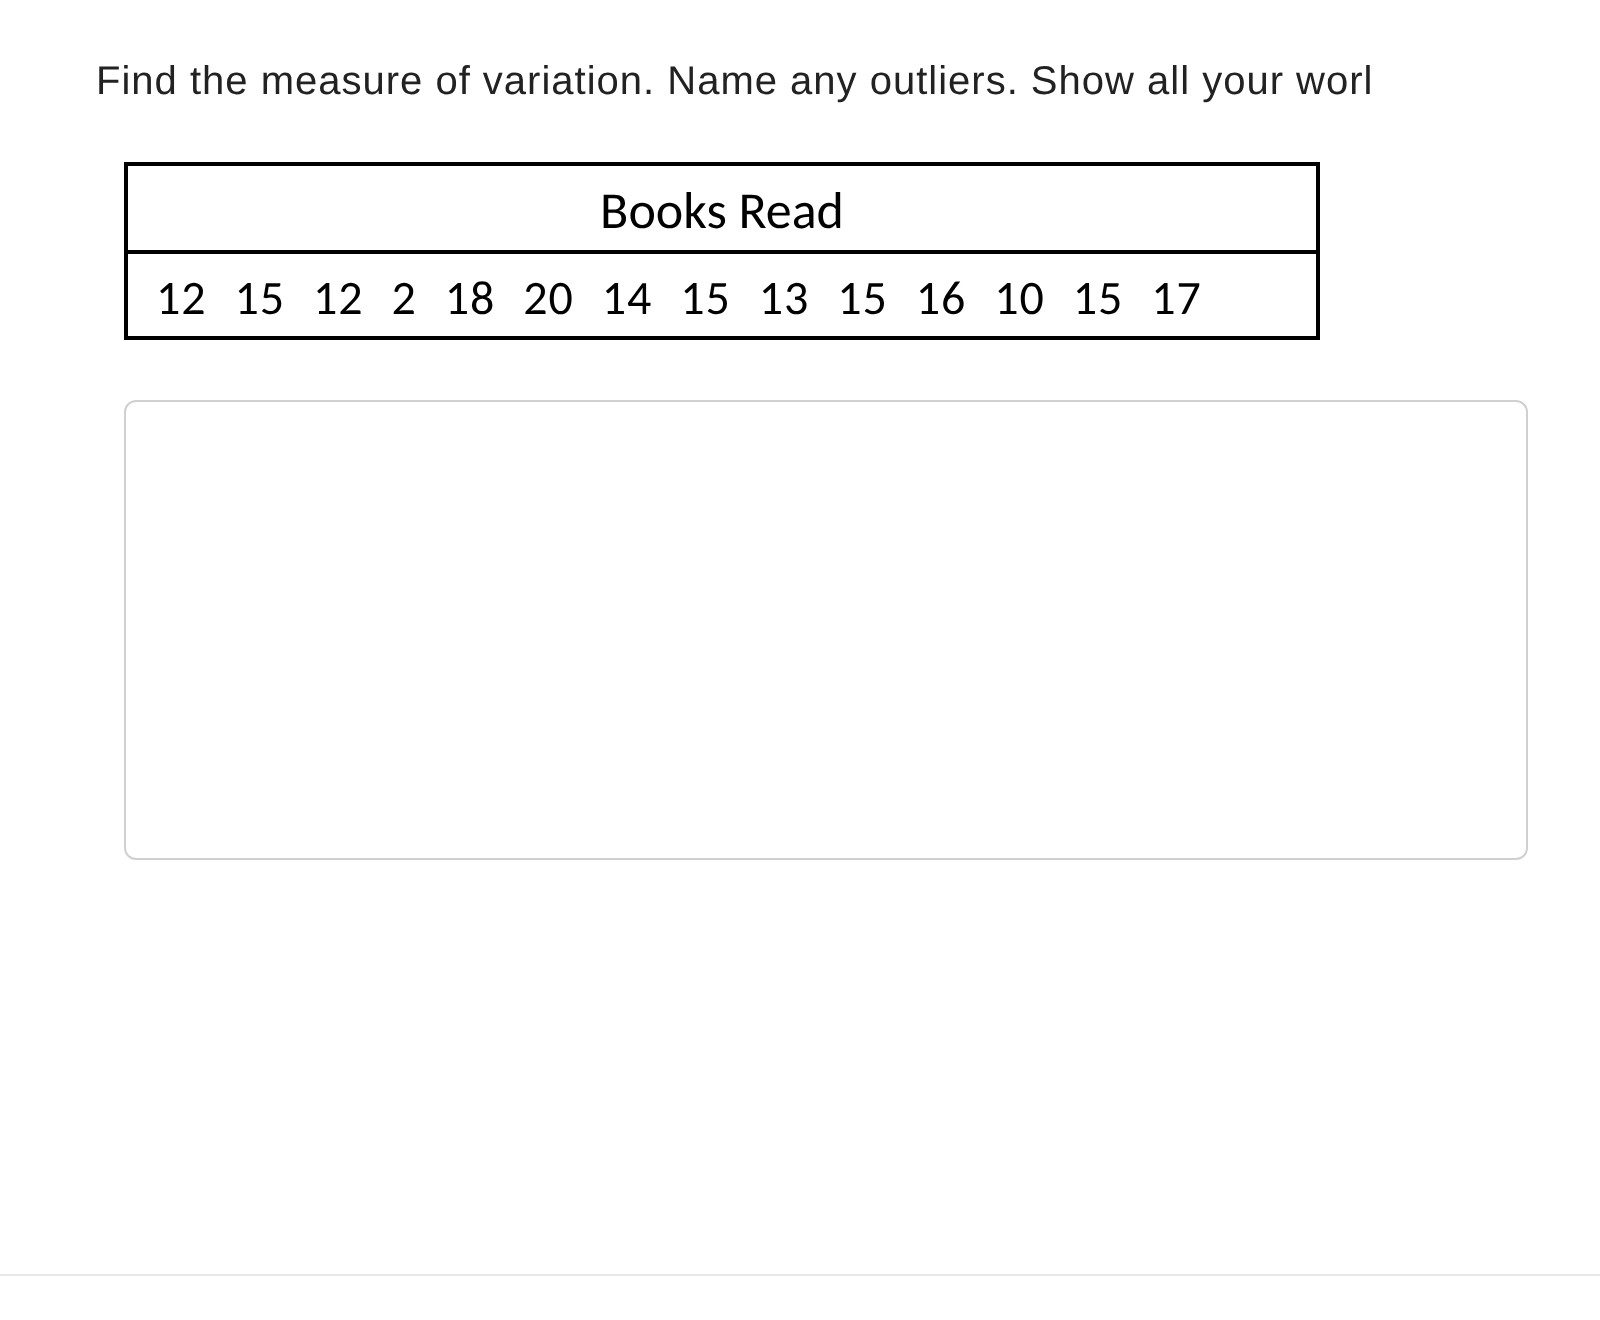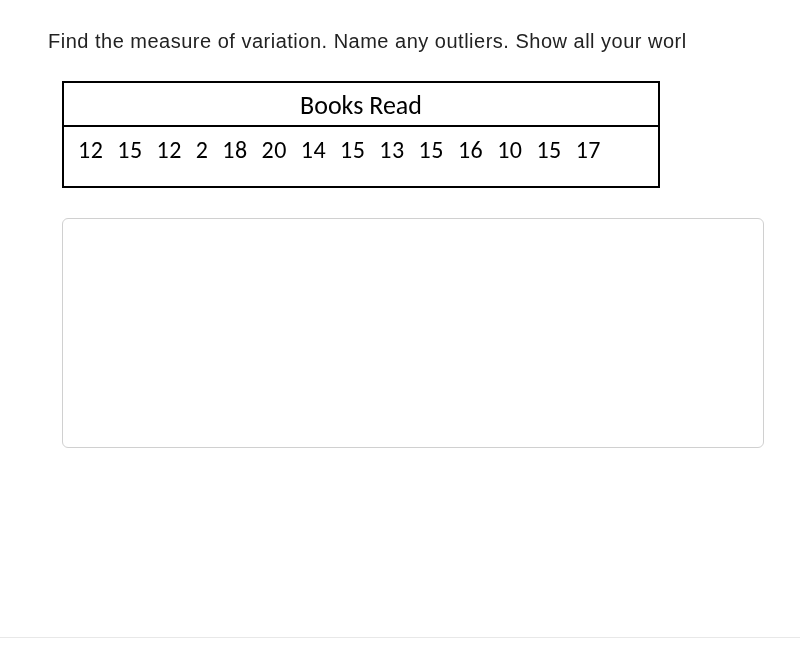--- a/index.html
+++ b/index.html
@@ -43,7 +43,7 @@
       font-size: 24px;
       font-family: Calibri, Arial, sans-serif;
       text-align: left;
-      padding: 8px 10px 22px 14px;
+      padding: 8px 10px 4px 14px;
       letter-spacing: 0.5px;
       word-spacing: 8px;
       white-space: nowrap;

